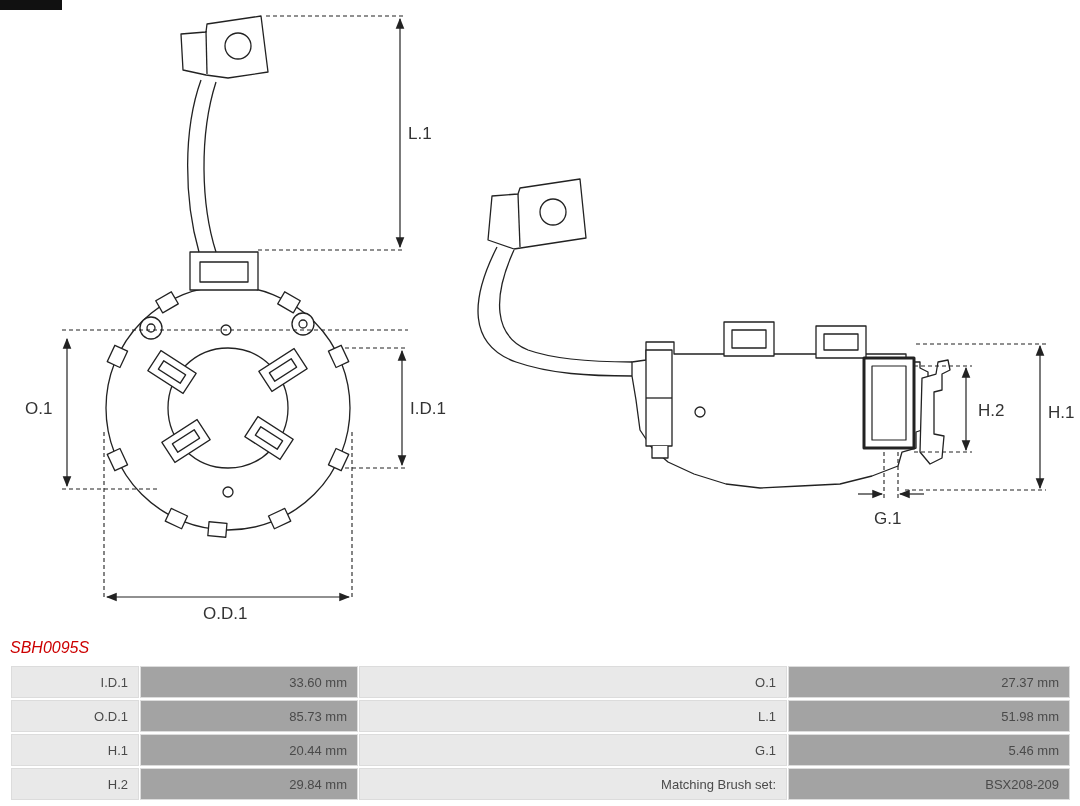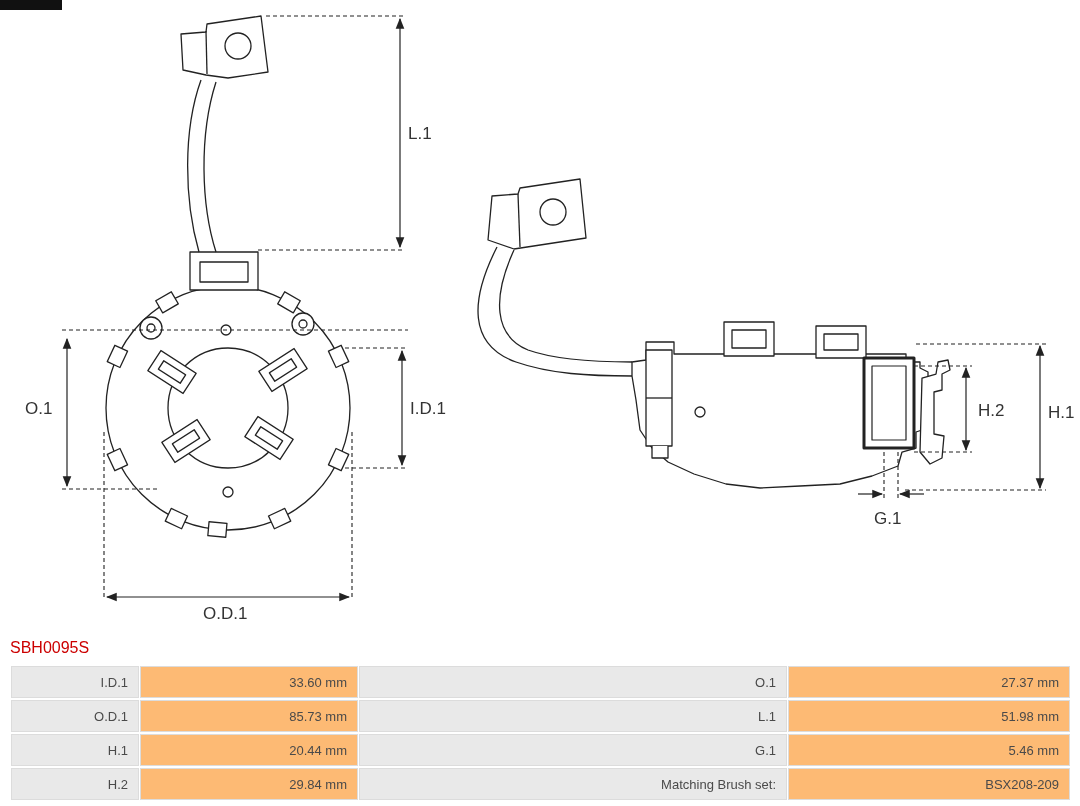--- a/index.html
+++ b/index.html
@@ -7,7 +7,7 @@
   .logo-frag{position:absolute;top:0;left:0;width:62px;height:10px;background:#111;}
   svg.diagram{display:block;}
   svg text.dim{font-family:"Liberation Sans",sans-serif;font-size:17px;fill:#333;stroke:none;}
-  .part-number{color:#cc0000;font-size:16px;margin:6px 0 6px 10px;line-height:20px;}
+  .part-number{color:#cc0000;font-size:16px;margin:6px 0 6px 10px;line-height:20px;font-style:italic;}
   table.spec{width:1060px;margin:2px 10px 0 10px;border-collapse:separate;border-spacing:1px 2px;font-size:13px;color:#4a4a4a;table-layout:fixed;}
   table.spec td{height:30px;padding:0 10px;border:1px solid #dcdcdc;text-align:right;vertical-align:middle;overflow:hidden;white-space:nowrap;}
   td.lbl{background:#e9e9e9;}

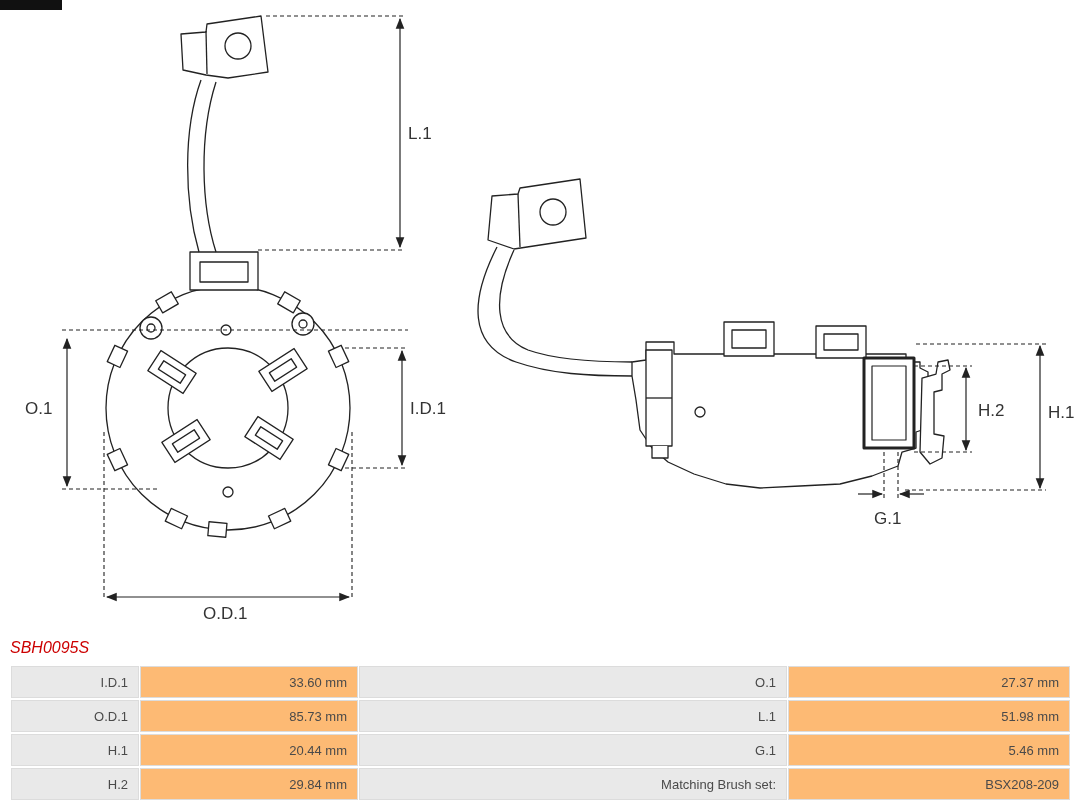--- a/index.html
+++ b/index.html
@@ -11,7 +11,7 @@
   table.spec{width:1060px;margin:2px 10px 0 10px;border-collapse:separate;border-spacing:1px 2px;font-size:13px;color:#4a4a4a;table-layout:fixed;}
   table.spec td{height:30px;padding:0 10px;border:1px solid #dcdcdc;text-align:right;vertical-align:middle;overflow:hidden;white-space:nowrap;}
   td.lbl{background:#e9e9e9;}
-  td.val{background:#fdba74;}
+  td.val{background:#a3a3a3;}
   col.c1{width:128px;} col.c2{width:218px;} col.c3{width:428px;} col.c4{width:282px;}
 </style>
 </head>

